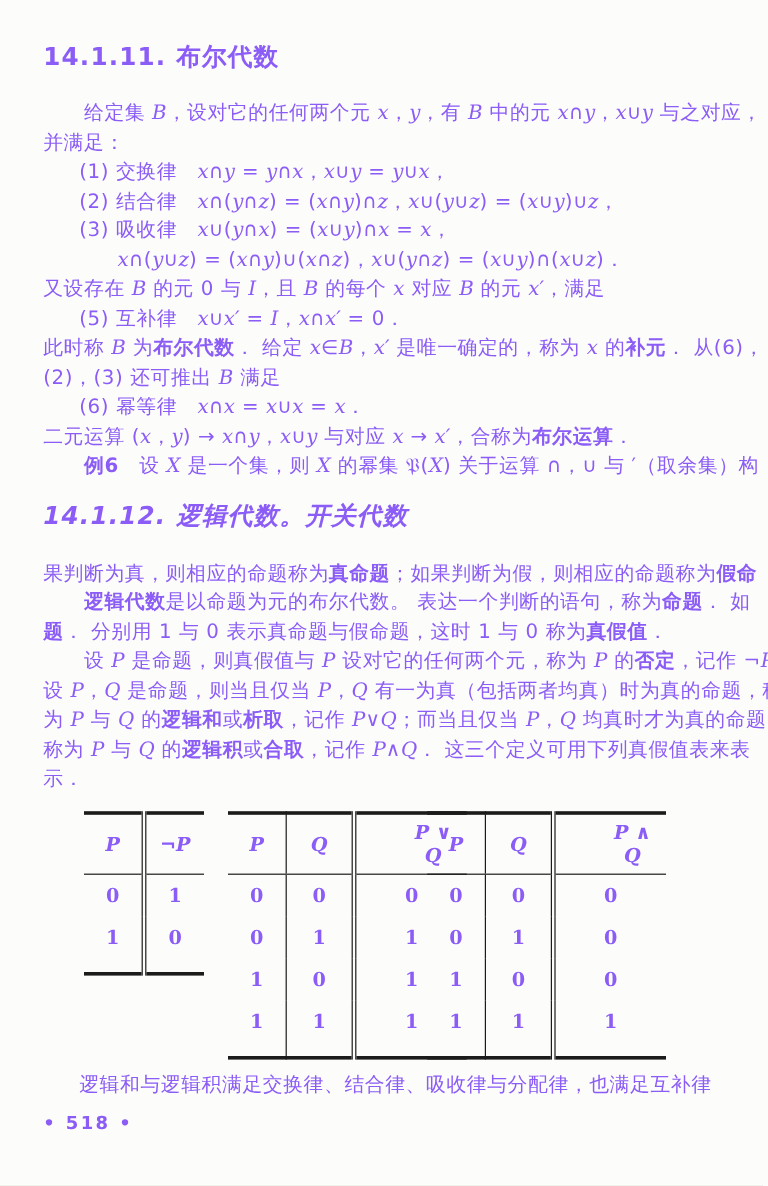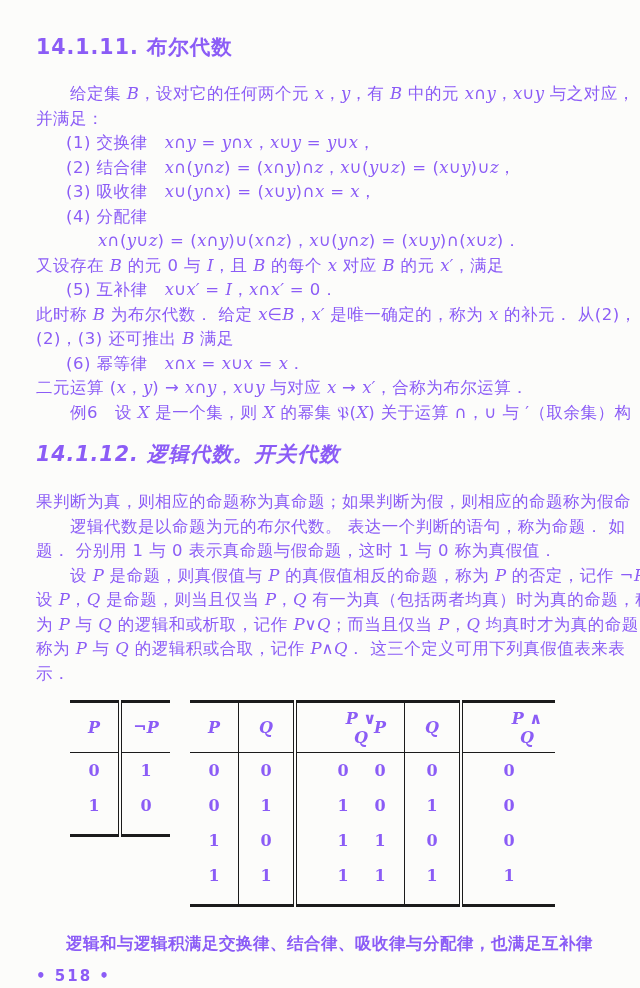--- a/index.html
+++ b/index.html
@@ -101,7 +101,6 @@
         <div class="line item" data-name="text-line"><span>(1) 交换律　</span><span class="m">x</span><span>∩</span><span class="m">y</span><span> = </span><span class="m">y</span><span>∩</span><span class="m">x</span><span>，</span><span class="m">x</span><span>∪</span><span class="m">y</span><span> = </span><span class="m">y</span><span>∪</span><span class="m">x</span><span>，</span></div>
         <div class="line item" data-name="text-line"><span>(2) 结合律　</span><span class="m">x</span><span>∩(</span><span class="m">y</span><span>∩</span><span class="m">z</span><span>) = (</span><span class="m">x</span><span>∩</span><span class="m">y</span><span>)∩</span><span class="m">z</span><span>，</span><span class="m">x</span><span>∪(</span><span class="m">y</span><span>∪</span><span class="m">z</span><span>) = (</span><span class="m">x</span><span>∪</span><span class="m">y</span><span>)∪</span><span class="m">z</span><span>，</span></div>
         <div class="line item" data-name="text-line"><span>(3) 吸收律　</span><span class="m">x</span><span>∪(</span><span class="m">y</span><span>∩</span><span class="m">x</span><span>) = (</span><span class="m">x</span><span>∪</span><span class="m">y</span><span>)∩</span><span class="m">x</span><span> = </span><span class="m">x</span><span>，</span></div>
-        <div class="line item" data-name="text-line"><span>(4) 分配律</span></div>
         <div class="line formula" data-name="text-line"><span class="m">x</span><span>∩(</span><span class="m">y</span><span>∪</span><span class="m">z</span><span>) = (</span><span class="m">x</span><span>∩</span><span class="m">y</span><span>)∪(</span><span class="m">x</span><span>∩</span><span class="m">z</span><span>)，</span><span class="m">x</span><span>∪(</span><span class="m">y</span><span>∩</span><span class="m">z</span><span>) = (</span><span class="m">x</span><span>∪</span><span class="m">y</span><span>)∩(</span><span class="m">x</span><span>∪</span><span class="m">z</span><span>)．</span></div>
         <div class="line" data-name="text-line"><span>又设存在 </span><span class="m">B</span><span> 的元 0 与 </span><span class="m">I</span><span>，且 </span><span class="m">B</span><span> 的每个 </span><span class="m">x</span><span> 对应 </span><span class="m">B</span><span> 的元 </span><span class="m">x′</span><span>，满足</span></div>
         <div class="line item" data-name="text-line"><span>(5) 互补律　</span><span class="m">x</span><span>∪</span><span class="m">x′</span><span> = </span><span class="m">I</span><span>，</span><span class="m">x</span><span>∩</span><span class="m">x′</span><span> = 0．</span></div>

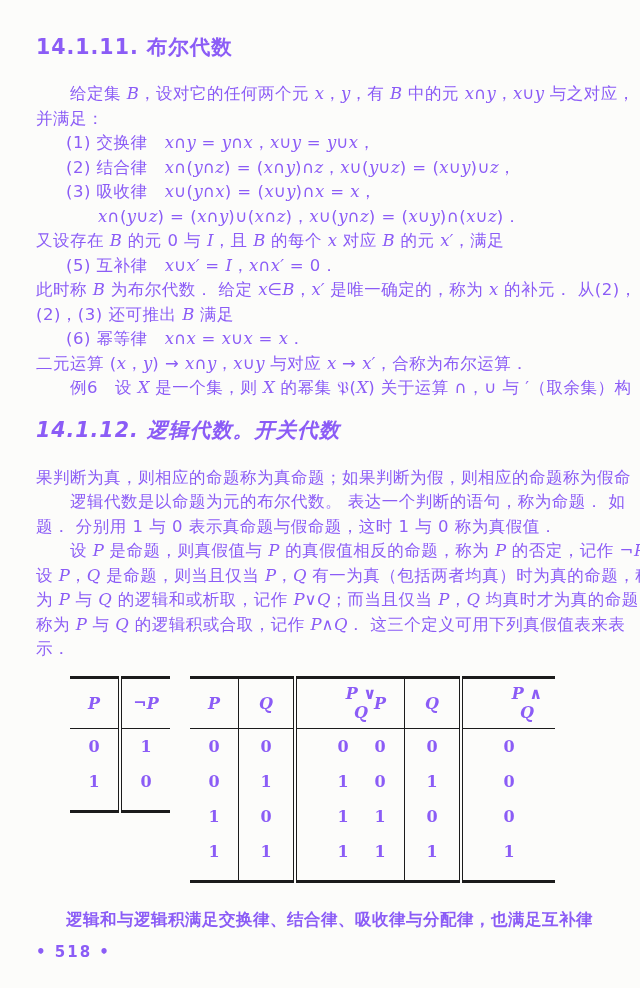--- a/index.html
+++ b/index.html
@@ -29,7 +29,7 @@
     letter-spacing:0.5px;
   }
   .line .m{font-family:"DejaVu Serif",serif;font-style:italic;letter-spacing:0;}
-  .line .b{font-weight:normal;margin-top:43px;}
+  .line .b{font-weight:bold;margin-top:43px;}
   .ind{text-indent:34px;}
   .item{padding-left:30px;}
   .formula{padding-left:62px;}

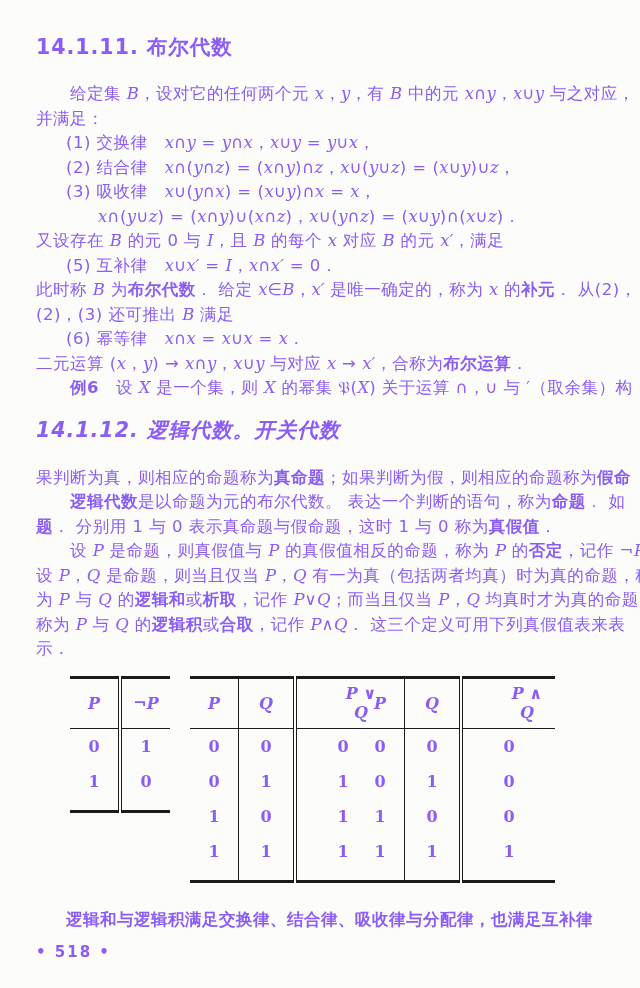--- a/index.html
+++ b/index.html
@@ -104,7 +104,7 @@
         <div class="line formula" data-name="text-line"><span class="m">x</span><span>∩(</span><span class="m">y</span><span>∪</span><span class="m">z</span><span>) = (</span><span class="m">x</span><span>∩</span><span class="m">y</span><span>)∪(</span><span class="m">x</span><span>∩</span><span class="m">z</span><span>)，</span><span class="m">x</span><span>∪(</span><span class="m">y</span><span>∩</span><span class="m">z</span><span>) = (</span><span class="m">x</span><span>∪</span><span class="m">y</span><span>)∩(</span><span class="m">x</span><span>∪</span><span class="m">z</span><span>)．</span></div>
         <div class="line" data-name="text-line"><span>又设存在 </span><span class="m">B</span><span> 的元 0 与 </span><span class="m">I</span><span>，且 </span><span class="m">B</span><span> 的每个 </span><span class="m">x</span><span> 对应 </span><span class="m">B</span><span> 的元 </span><span class="m">x′</span><span>，满足</span></div>
         <div class="line item" data-name="text-line"><span>(5) 互补律　</span><span class="m">x</span><span>∪</span><span class="m">x′</span><span> = </span><span class="m">I</span><span>，</span><span class="m">x</span><span>∩</span><span class="m">x′</span><span> = 0．</span></div>
-        <div class="line" data-name="text-line"><span>此时称 </span><span class="m">B</span><span> 为</span><span class="b">布尔代数</span><span>． 给定 </span><span class="m">x</span><span>∈</span><span class="m">B</span><span>，</span><span class="m">x′</span><span> 是唯一确定的，称为 </span><span class="m">x</span><span> 的</span><span class="b">补元</span><span>． 从(2)，</span></div>
+        <div class="line" data-name="text-line"><span>此时称 </span><span class="m">B</span><span> 为</span><span class="b">布尔代数</span><span>． 给定 </span><span class="m">x</span><span>∈</span><span class="m">B</span><span>，</span><span class="m">x′</span><span> 是唯一确定的，称为 </span><span class="m">x</span><span> 的</span><span class="b">补元</span><span>． 从(6)，</span></div>
         <div class="line" data-name="text-line"><span>(2)，(3) 还可推出 </span><span class="m">B</span><span> 满足</span></div>
         <div class="line item" data-name="text-line"><span>(6) 幂等律　</span><span class="m">x</span><span>∩</span><span class="m">x</span><span> = </span><span class="m">x</span><span>∪</span><span class="m">x</span><span> = </span><span class="m">x</span><span>．</span></div>
         <div class="line" data-name="text-line"><span>二元运算 (</span><span class="m">x</span><span>，</span><span class="m">y</span><span>) → </span><span class="m">x</span><span>∩</span><span class="m">y</span><span>，</span><span class="m">x</span><span>∪</span><span class="m">y</span><span> 与对应 </span><span class="m">x</span><span> → </span><span class="m">x′</span><span>，合称为</span><span class="b">布尔运算</span><span>．</span></div>

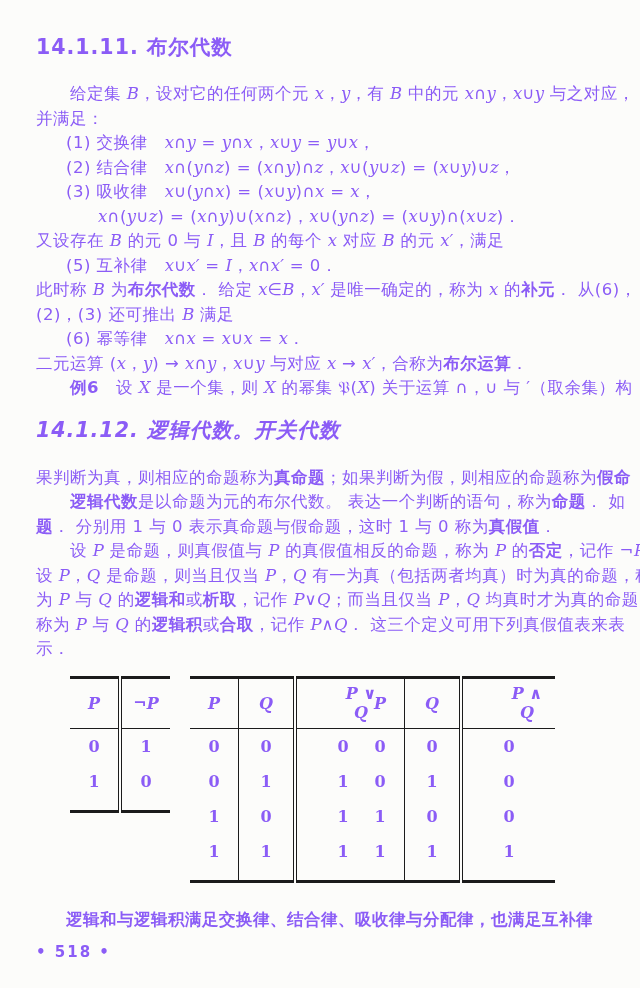--- a/index.html
+++ b/index.html
@@ -118,7 +118,7 @@
         <div class="line" data-name="text-line"><span>果判断为真，则相应的命题称为</span><span class="b">真命题</span><span>；如果判断为假，则相应的命题称为</span><span class="b">假命</span></div>
         <div class="line ind" data-name="text-line"><span class="b">逻辑代数</span><span>是以命题为元的布尔代数。 表达一个判断的语句，称为</span><span class="b">命题</span><span>． 如</span></div>
         <div class="line" data-name="text-line"><span class="b">题</span><span>． 分别用 1 与 0 表示真命题与假命题，这时 1 与 0 称为</span><span class="b">真假值</span><span>．</span></div>
-        <div class="line ind" data-name="text-line"><span>设 </span><span class="m">P</span><span> 是命题，则真假值与 </span><span class="m">P</span><span> 的真假值相反的命题，称为 </span><span class="m">P</span><span> 的</span><span class="b">否定</span><span>，记作 ¬</span><span class="m">P</span></div>
+        <div class="line ind" data-name="text-line"><span>设 </span><span class="m">P</span><span> 是命题，则真假值与 </span><span class="m">P</span><span> 设对它的任何两个元，称为 </span><span class="m">P</span><span> 的</span><span class="b">否定</span><span>，记作 ¬</span><span class="m">P</span></div>
         <div class="line" data-name="text-line"><span>设 </span><span class="m">P</span><span>，</span><span class="m">Q</span><span> 是命题，则当且仅当 </span><span class="m">P</span><span>，</span><span class="m">Q</span><span> 有一为真（包括两者均真）时为真的命题，称</span></div>
         <div class="line" data-name="text-line"><span>为 </span><span class="m">P</span><span> 与 </span><span class="m">Q</span><span> 的</span><span class="b">逻辑和</span><span>或</span><span class="b">析取</span><span>，记作 </span><span class="m">P</span><span>∨</span><span class="m">Q</span><span>；而当且仅当 </span><span class="m">P</span><span>，</span><span class="m">Q</span><span> 均真时才为真的命题，</span></div>
         <div class="line" data-name="text-line"><span>称为 </span><span class="m">P</span><span> 与 </span><span class="m">Q</span><span> 的</span><span class="b">逻辑积</span><span>或</span><span class="b">合取</span><span>，记作 </span><span class="m">P</span><span>∧</span><span class="m">Q</span><span>． 这三个定义可用下列真假值表来表</span></div>

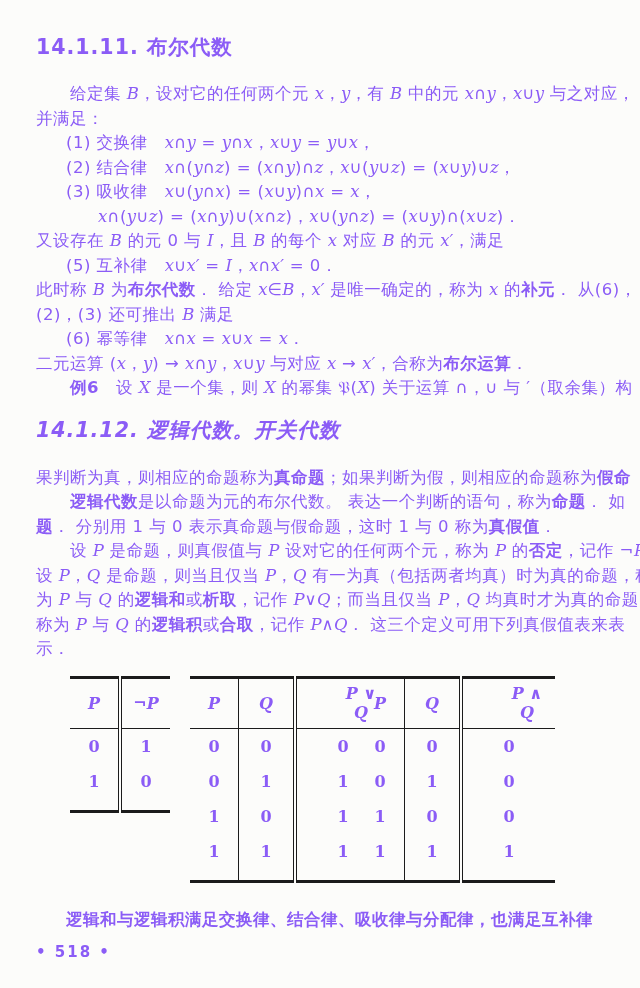--- a/index.html
+++ b/index.html
@@ -73,9 +73,9 @@
   .three-col th:nth-child(2){width:46px;}
   .three-col th:nth-child(3){width:48px;padding-left:40px;}
   .footer-note{
-    margin-top:19px;
+    margin-top:3px;
     font-size:16.5px;
-    font-weight:bold;
+    font-weight:normal;
     line-height:25px;
     white-space:nowrap;
     text-indent:30px;

